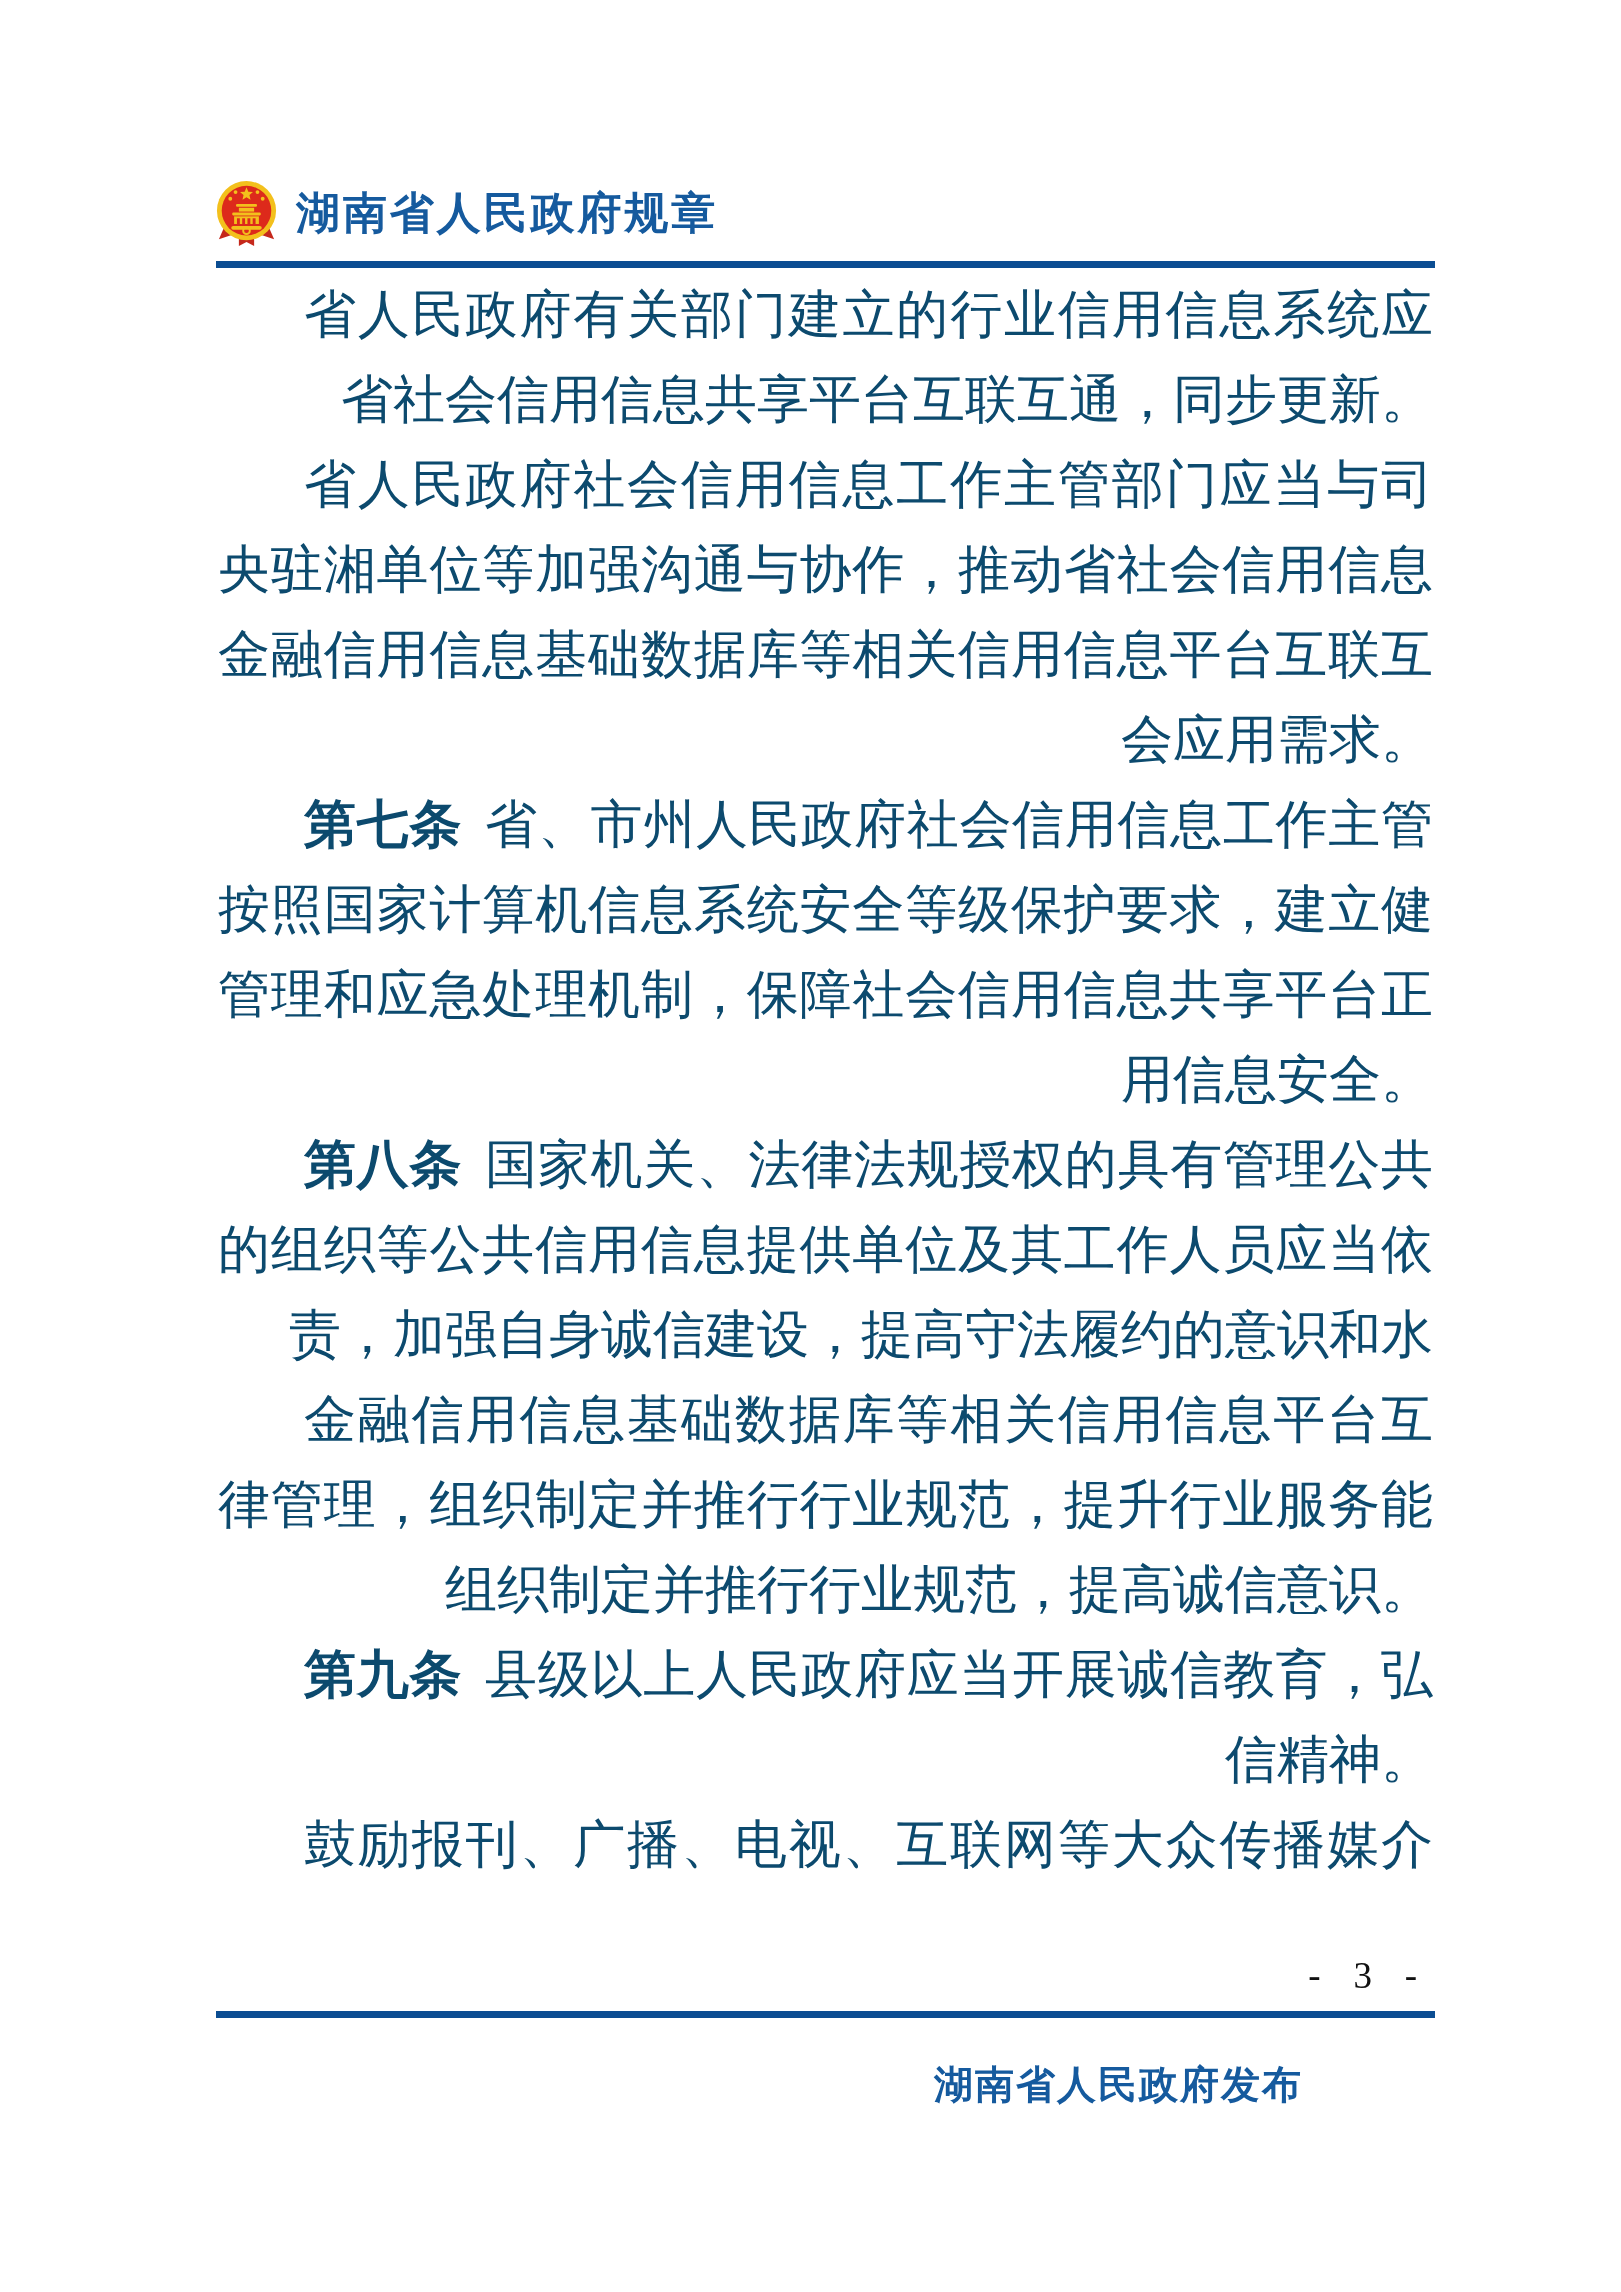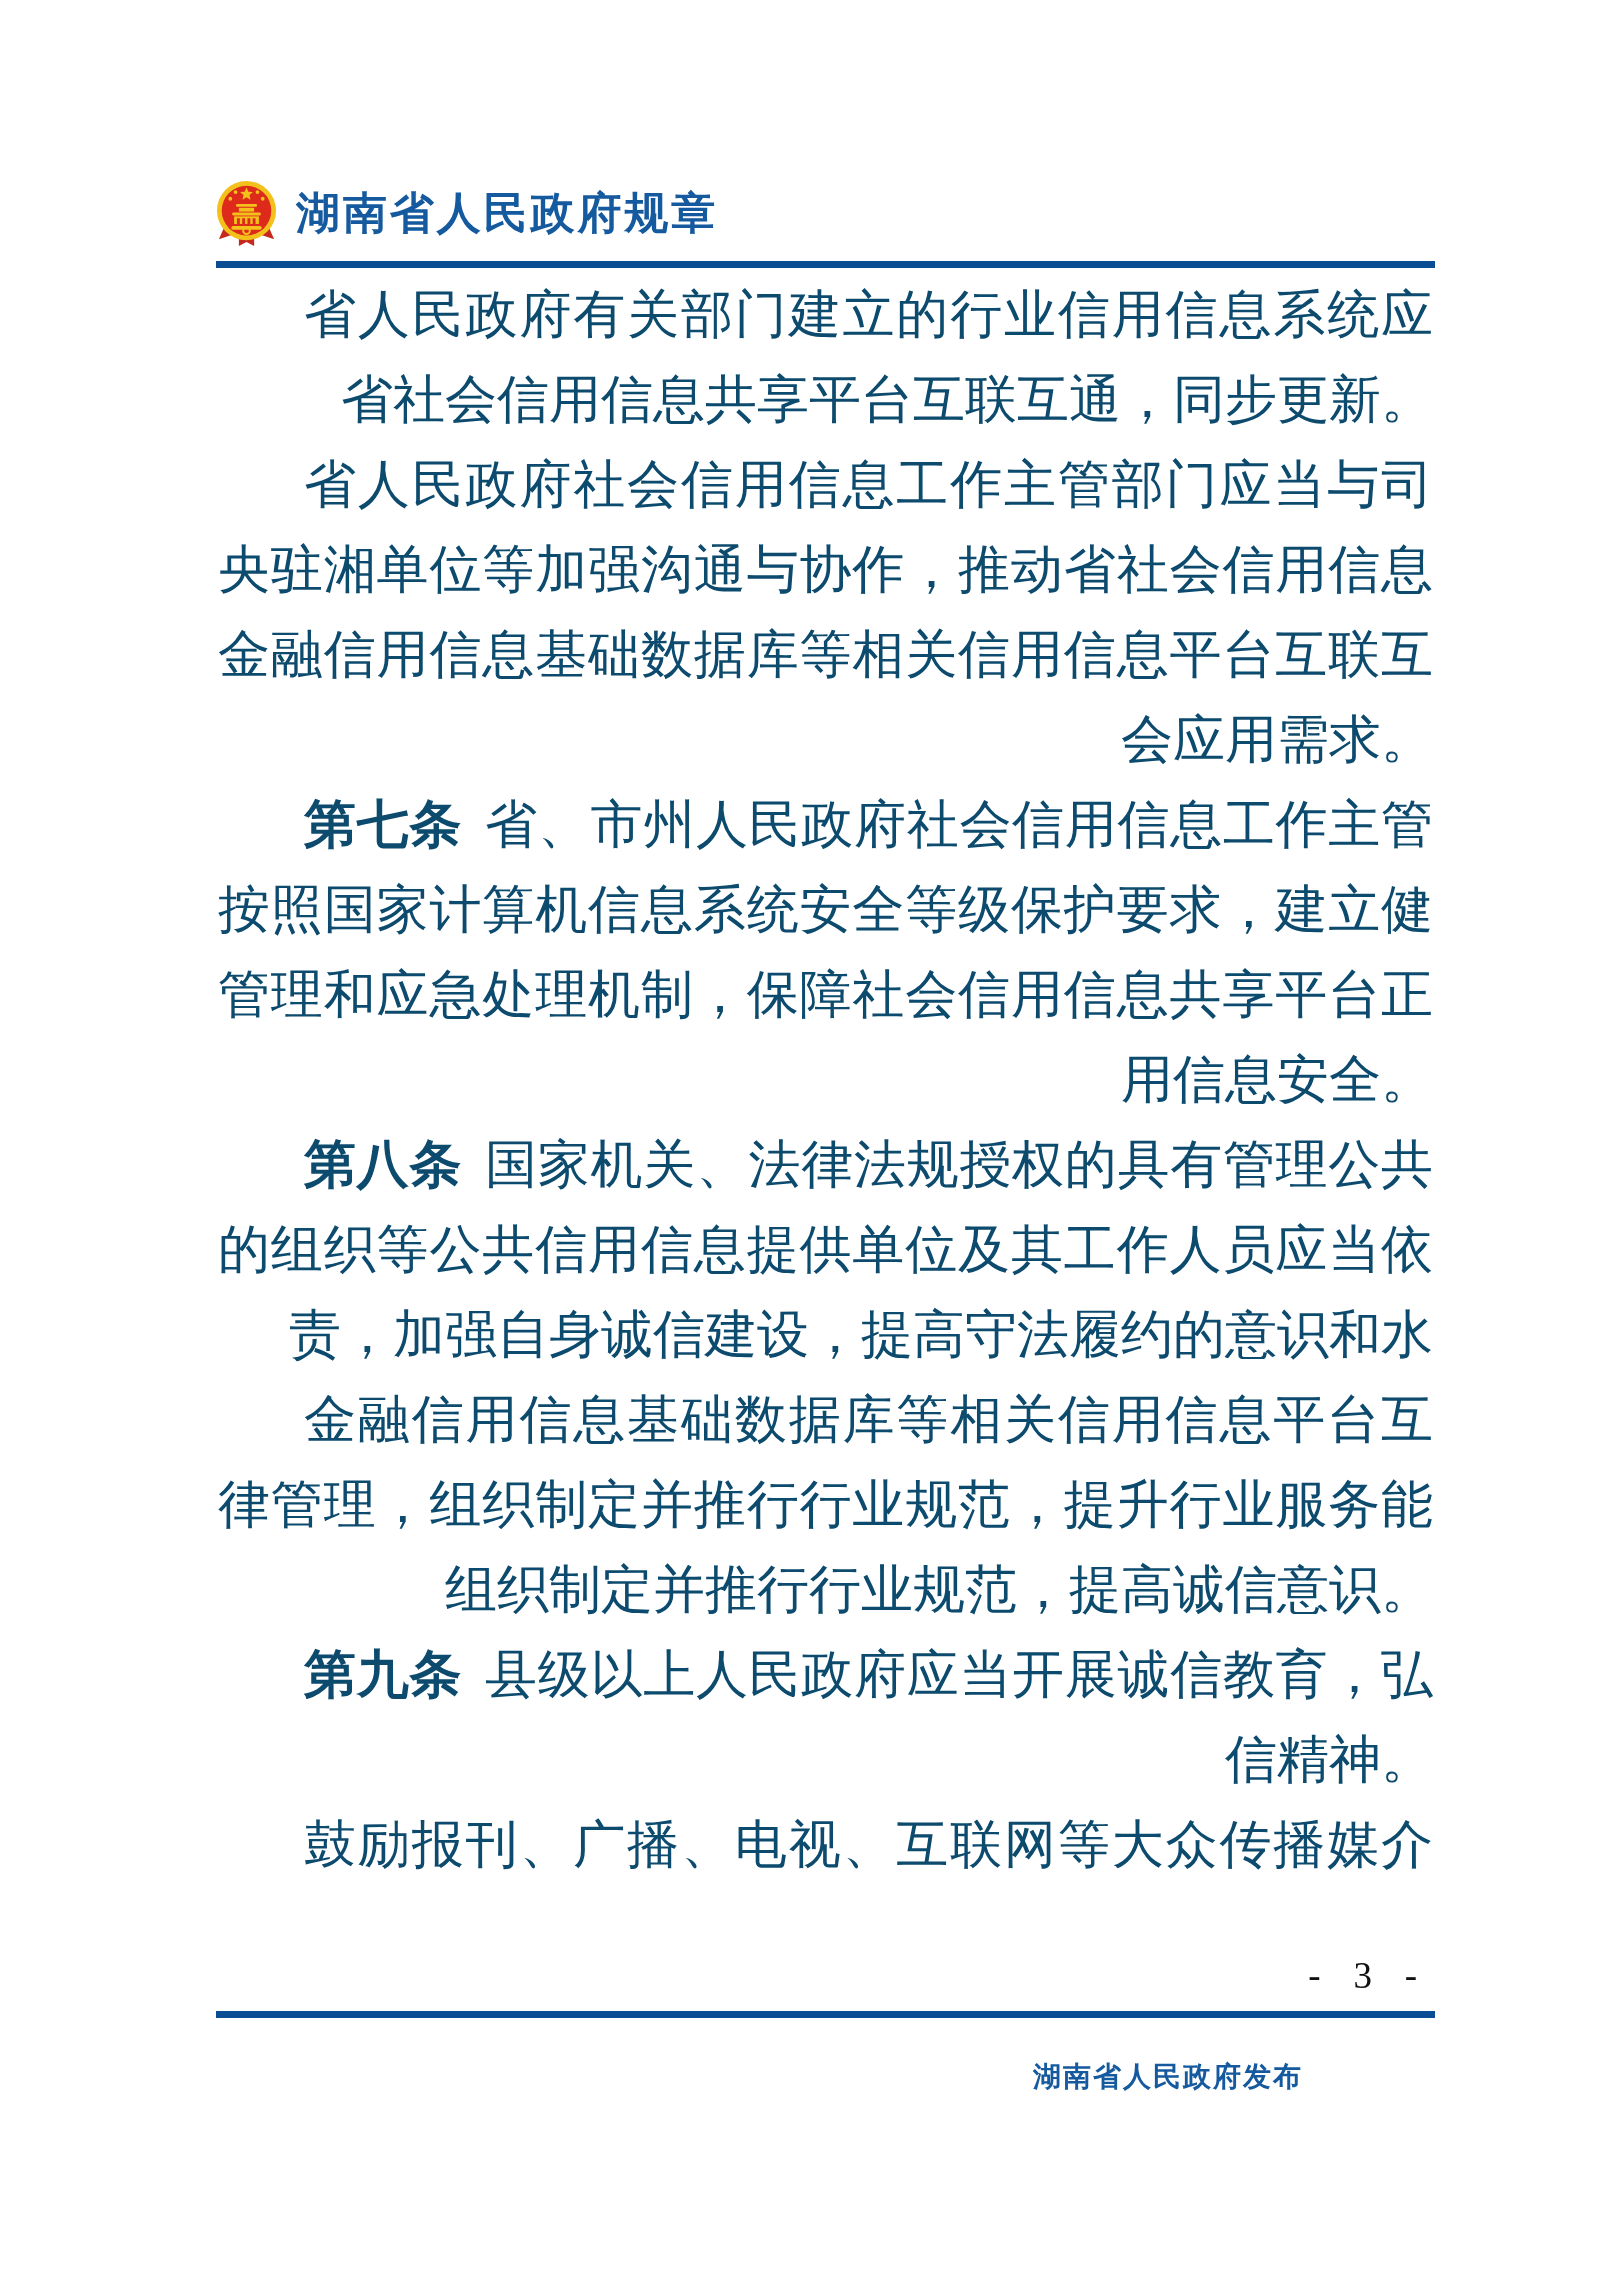--- a/index.html
+++ b/index.html
@@ -48,7 +48,7 @@
   }
   .publisher{
     position:absolute;top:2058px;right:318px;
-    font-size:28px;font-weight:bold;color:var(--blue-text);
+    font-size:39px;font-weight:bold;color:var(--blue-text);
     letter-spacing:2px;white-space:nowrap;
   }
 </style>

